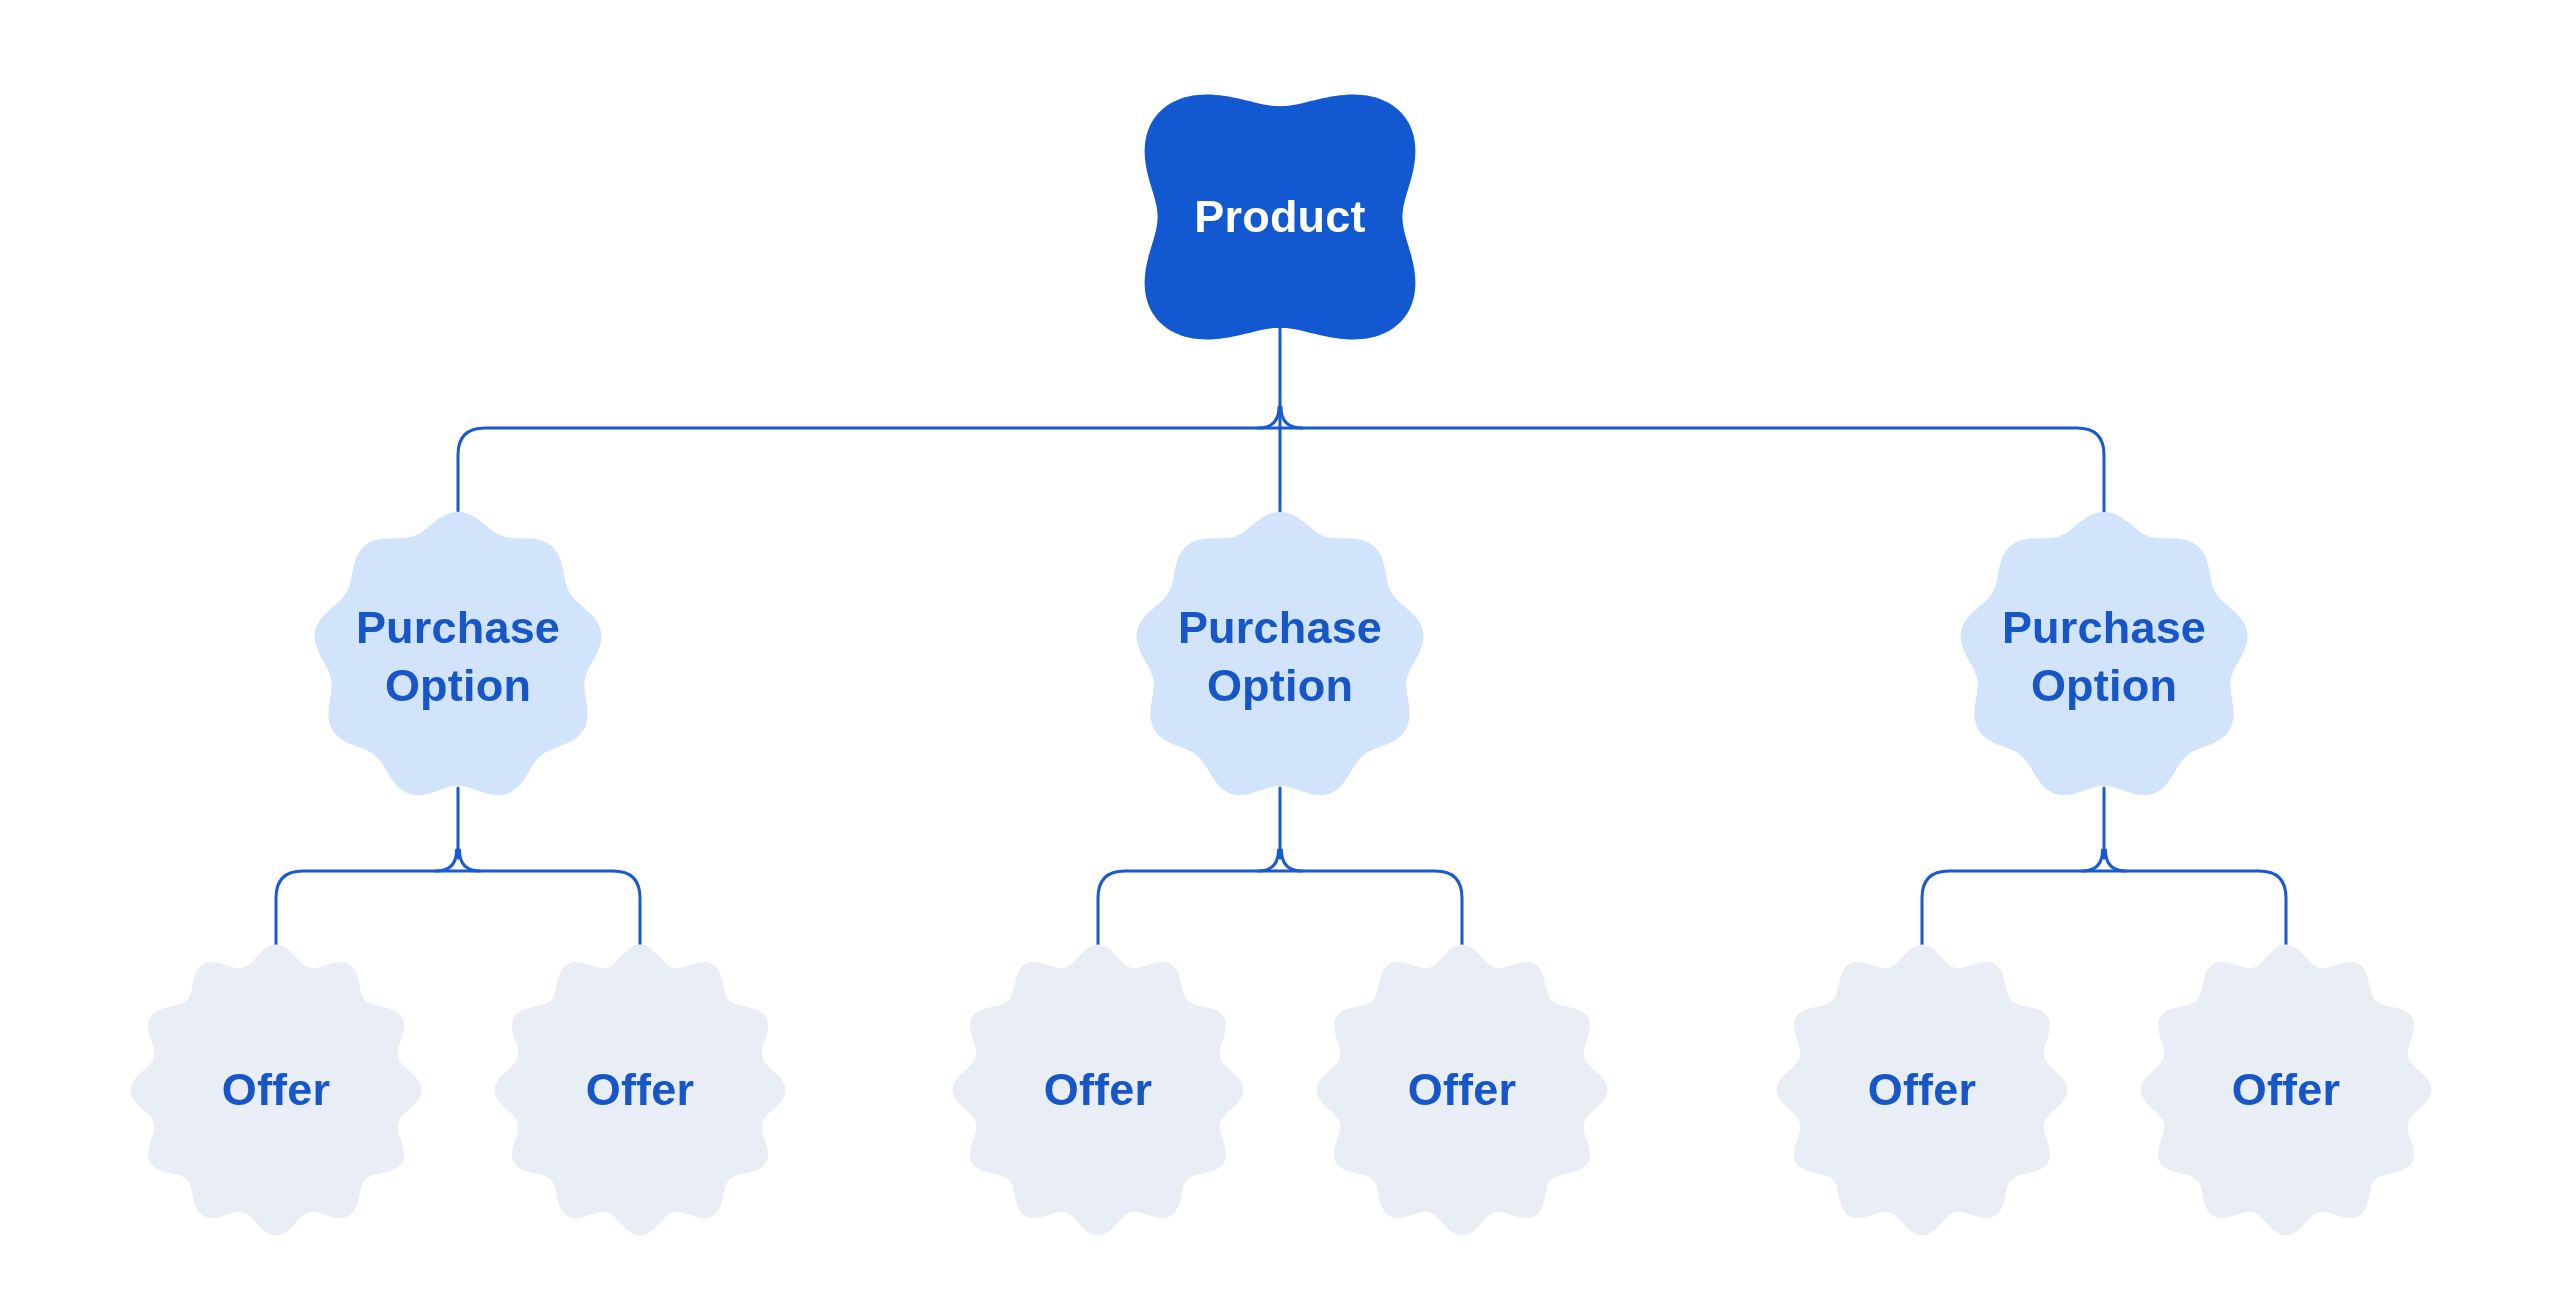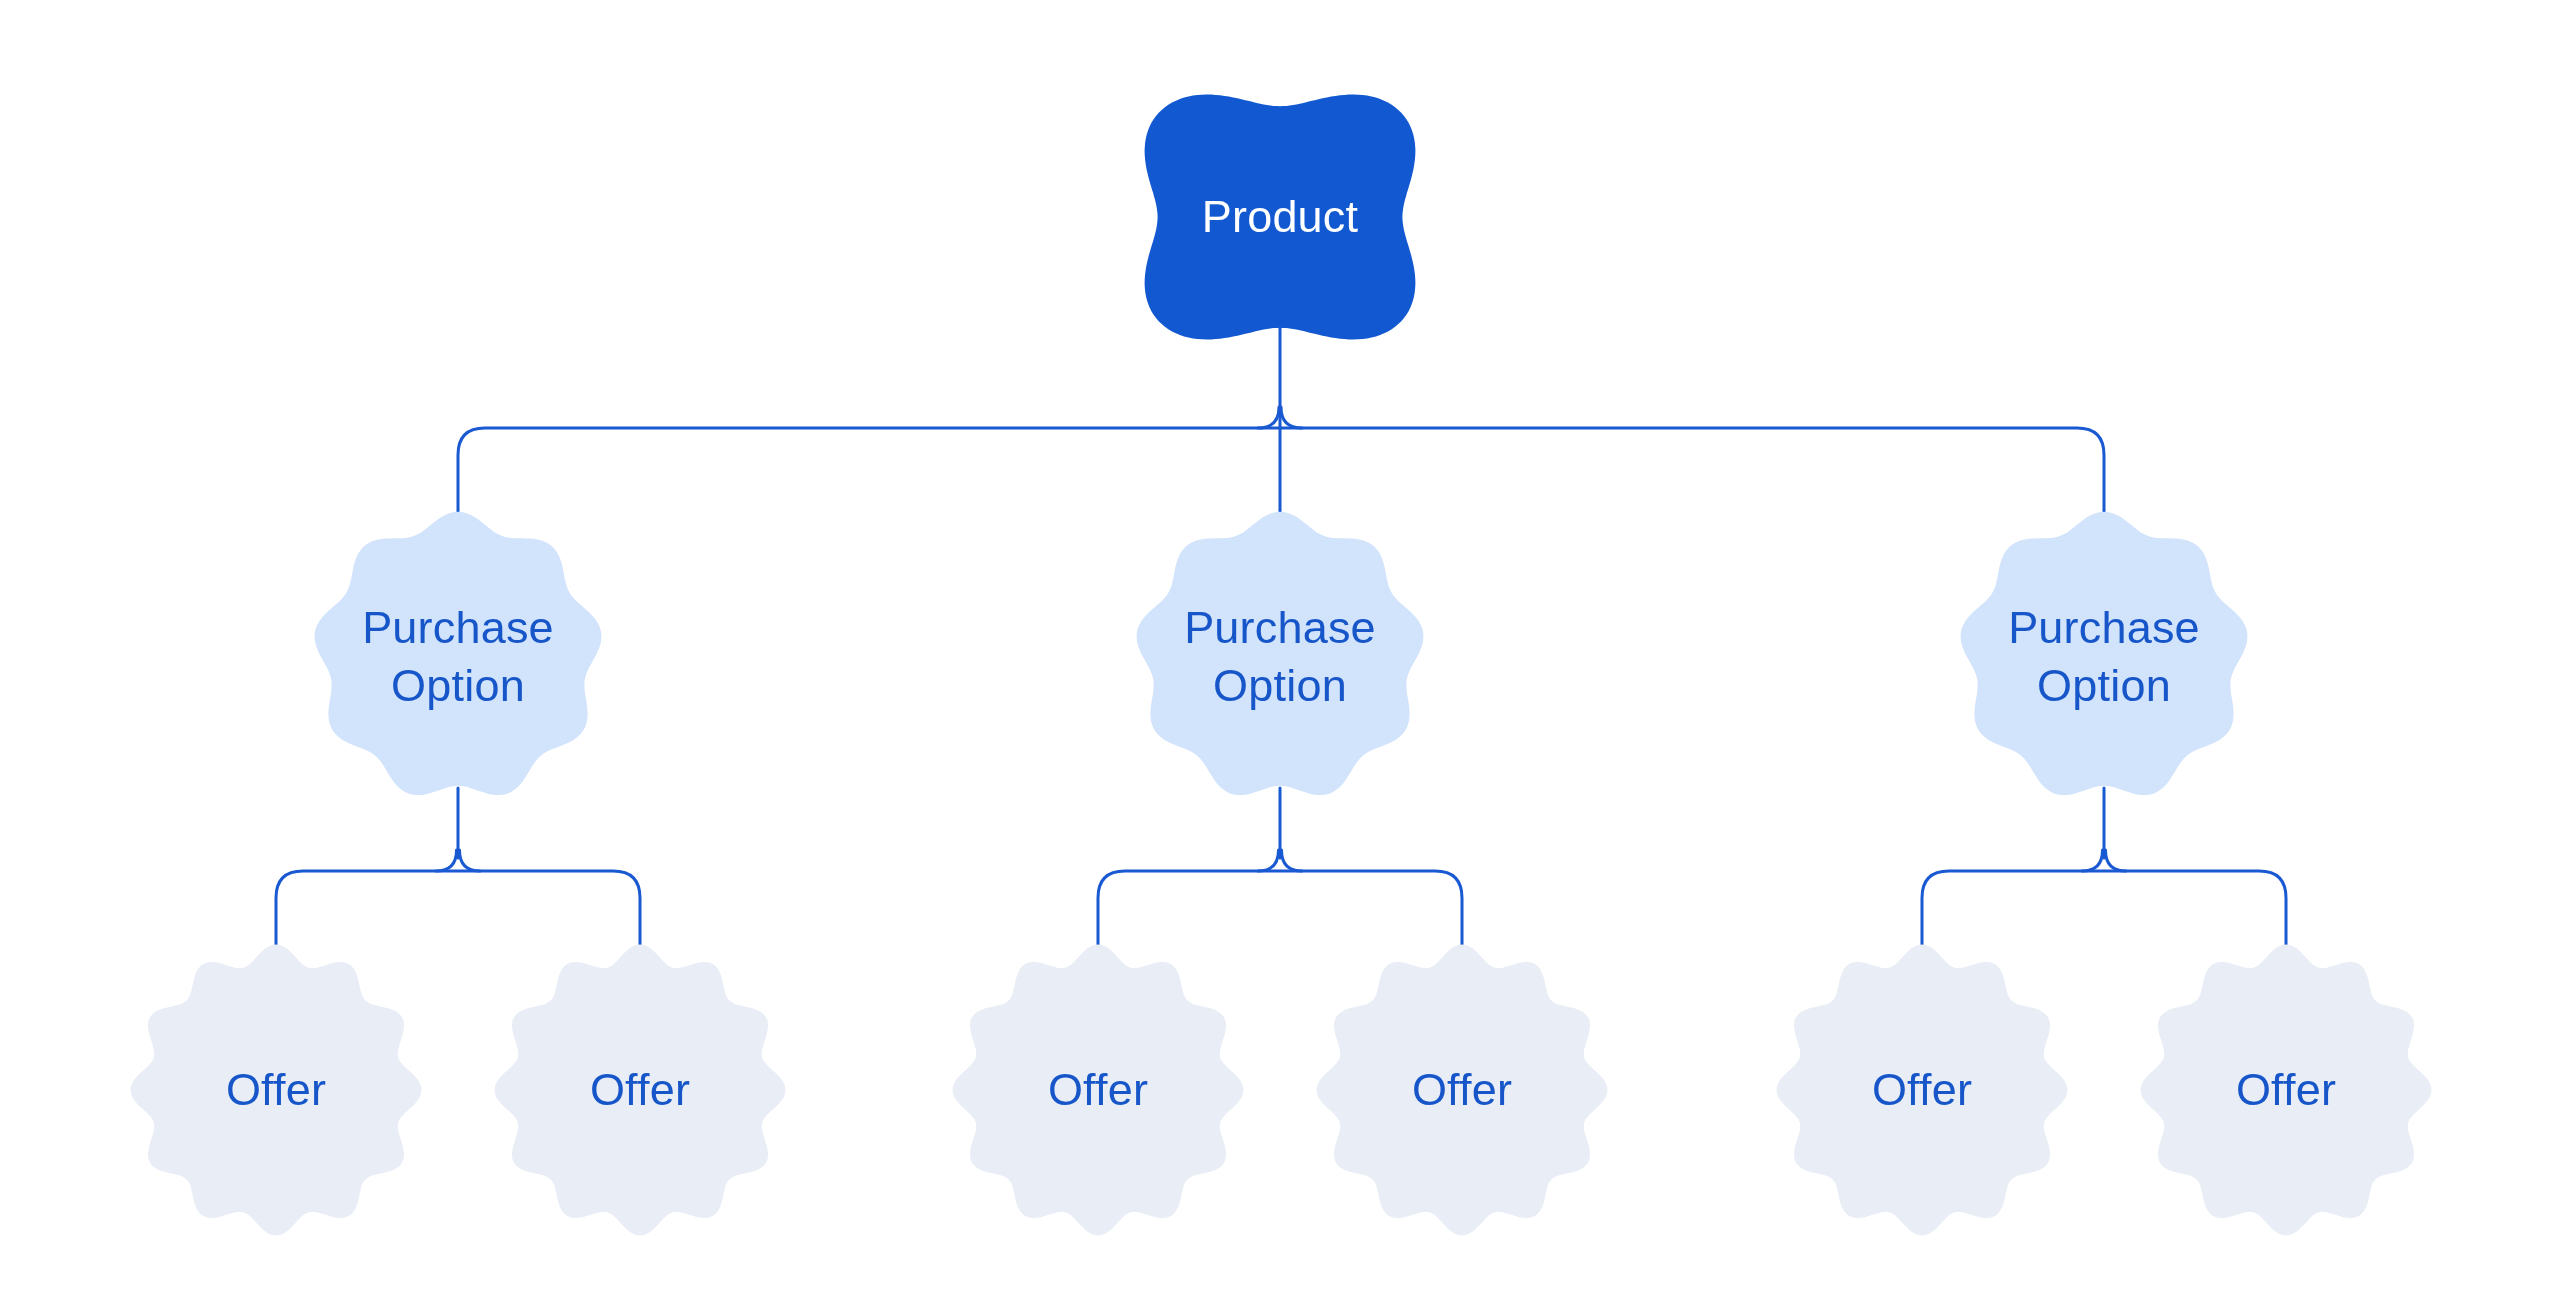--- a/index.html
+++ b/index.html
@@ -29,7 +29,7 @@
   .blob-offer{fill:var(--offer-fill)}
   .label{
     position:relative;text-align:center;
-    font-size:45px;font-weight:400;line-height:1.28;letter-spacing:.2px;
+    font-size:45px;font-weight:700;line-height:1.28;letter-spacing:.2px;
     color:var(--label-blue);
   }
   .node.product .label{color:var(--product-label-color)}

